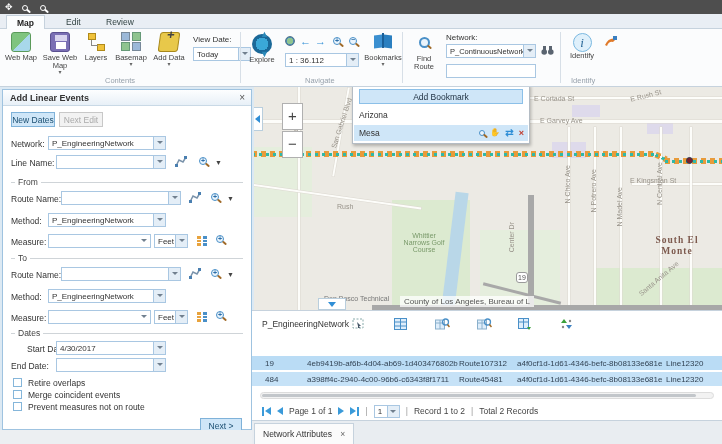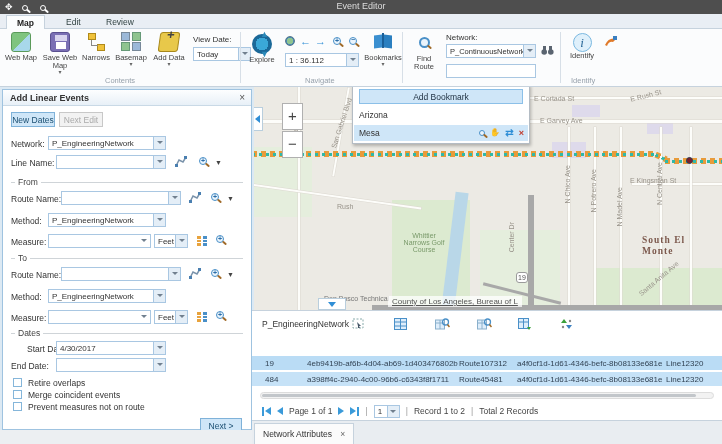--- a/index.html
+++ b/index.html
@@ -122,7 +122,6 @@
     <span class="tb-ico" style="left:5px;">✥</span>
     <span class="tb-ico" style="left:22px;top:3px;"><span class="mag white" style="width:6px;height:6px;"></span></span>
     <span class="tb-ico" style="left:40px;top:3px;"><span class="mag white" style="width:6px;height:6px;"></span></span>
-    <span class="ttl">Event Editor</span>
   </div>
 
   <div class="abs tabstrip">

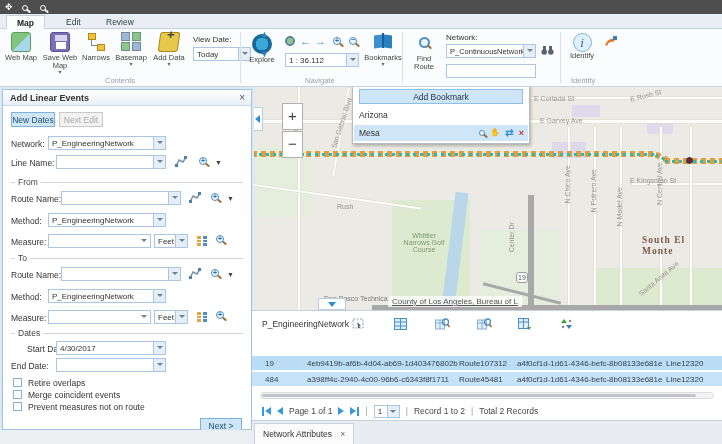--- a/index.html
+++ b/index.html
@@ -151,7 +151,7 @@
         <span style="position:absolute;left:5px;top:8px;width:1px;height:6px;background:#888;"></span>
         <span style="position:absolute;left:5px;top:13px;width:7px;height:1px;background:#888;"></span>
       </span><br>
-      <span>Narrows</span>
+      <span>Layers</span>
     </div>
     <div class="rbtn" style="left:112px;top:3px;width:38px;">
       <span class="rico">

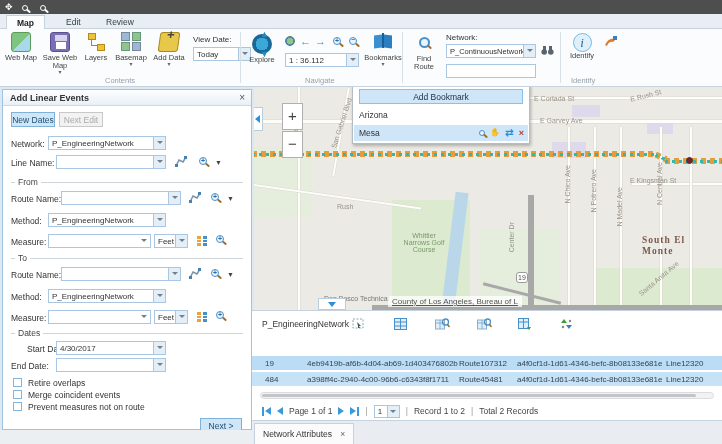--- a/index.html
+++ b/index.html
@@ -63,7 +63,7 @@
   .river{position:absolute;background:#b9d7e8;}
   .mlbl{position:absolute;font-size:7px;color:#98938a;white-space:nowrap;}
   .mlbl.v{writing-mode:vertical-rl;transform:rotate(180deg);}
-  .citylbl{position:absolute;font-family:"Liberation Serif",serif;font-size:9.5px;font-weight:bold;color:#7d5a4e;letter-spacing:1px;line-height:11px;}
+  .citylbl{position:absolute;font-family:"Liberation Serif",serif;font-size:9.5px;font-weight:bold;color:#7d5a4e;letter-spacing:1px;text-align:center;line-height:11px;}
   .rseg{position:absolute;height:6px;background:repeating-linear-gradient(90deg,#e89b3a 0 5px,rgba(0,0,0,0) 5px 9px);}
   .rseg::after{content:"";position:absolute;left:0;right:0;top:1.5px;height:3px;
      background:repeating-linear-gradient(90deg,#2fb9a8 0 3px,rgba(0,0,0,0) 3px 7px);}

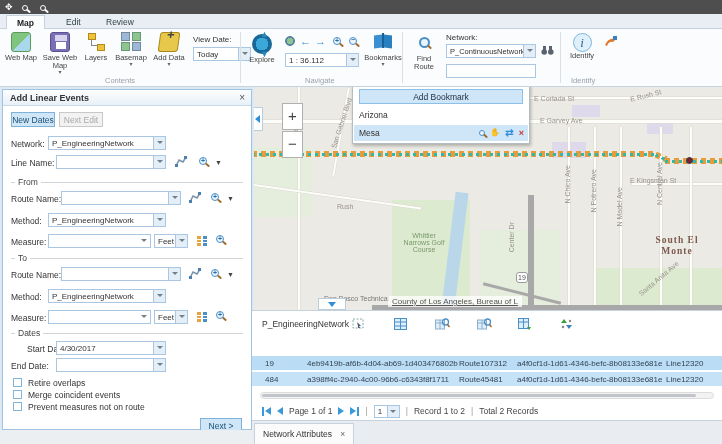--- a/index.html
+++ b/index.html
@@ -299,7 +299,7 @@
         <span class="tri-b"></span>
       </div>
 
-    <div class="attrib" style="left:136px;top:209px;text-decoration:underline;">County of Los Angeles, Bureau of L</div>
+    <div class="attrib" style="left:148px;top:209px;">County of Los Angeles, Bureau of L</div>
 
     <div class="bkpopup">
       <div class="bkadd">Add Bookmark</div>

